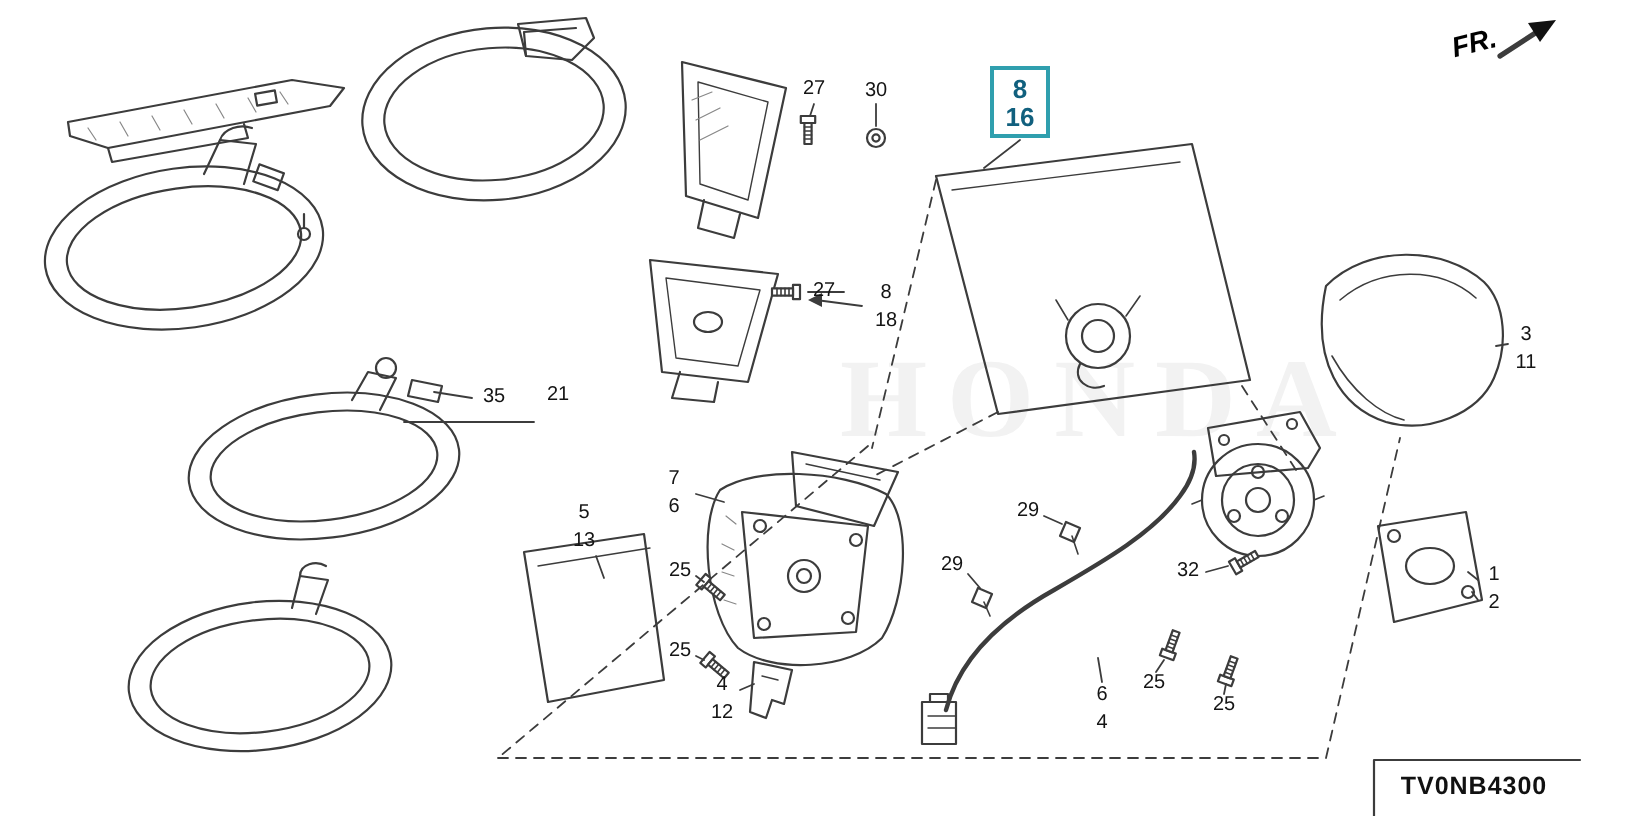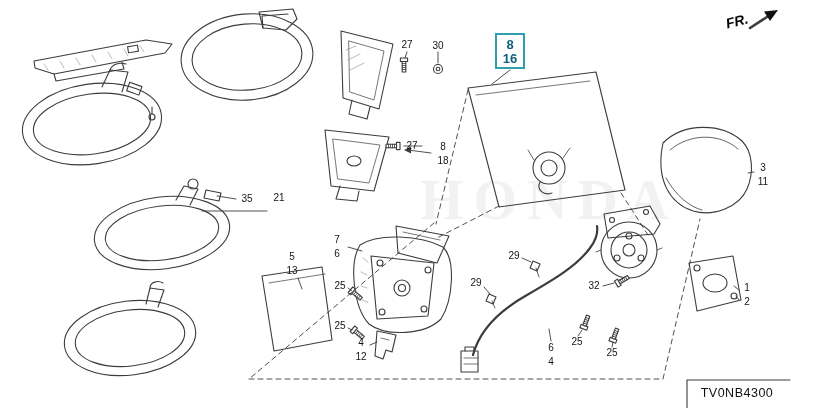--- a/index.html
+++ b/index.html
@@ -16,7 +16,7 @@
   .fr{position:absolute;left:737px;top:21px;transform:translate(-50%,-50%) rotate(-14deg);
     font-weight:bold;font-style:italic;font-size:14px;color:#000;z-index:4}
   .code{position:absolute;left:737px;top:393px;transform:translate(-50%,-50%);
-    font-weight:normal;font-size:12.5px;letter-spacing:.5px;color:#111;z-index:4}
+    font-weight:bold;font-size:12.5px;letter-spacing:.5px;color:#111;z-index:4}
   .watermark{position:absolute;left:420px;top:168px;z-index:1;
     font-family:"Liberation Serif",serif;font-weight:bold;font-size:56px;
     letter-spacing:10px;color:rgba(40,40,40,.06);user-select:none}

